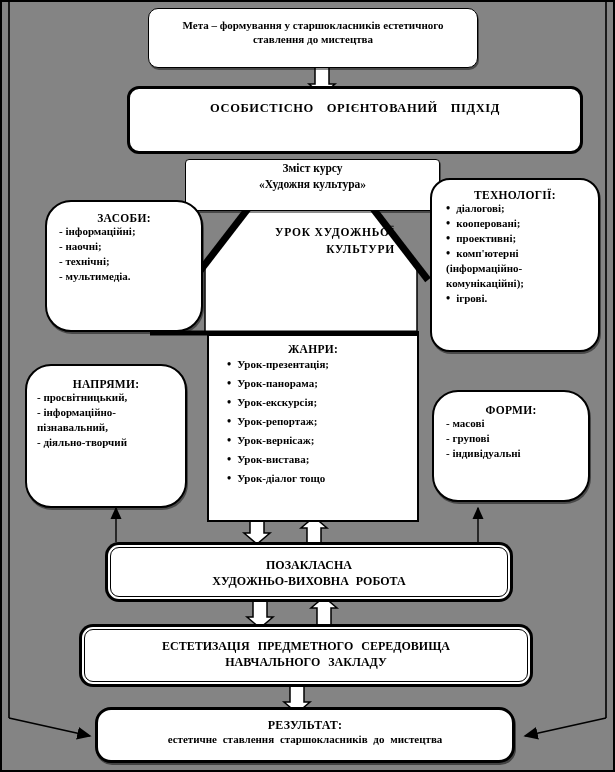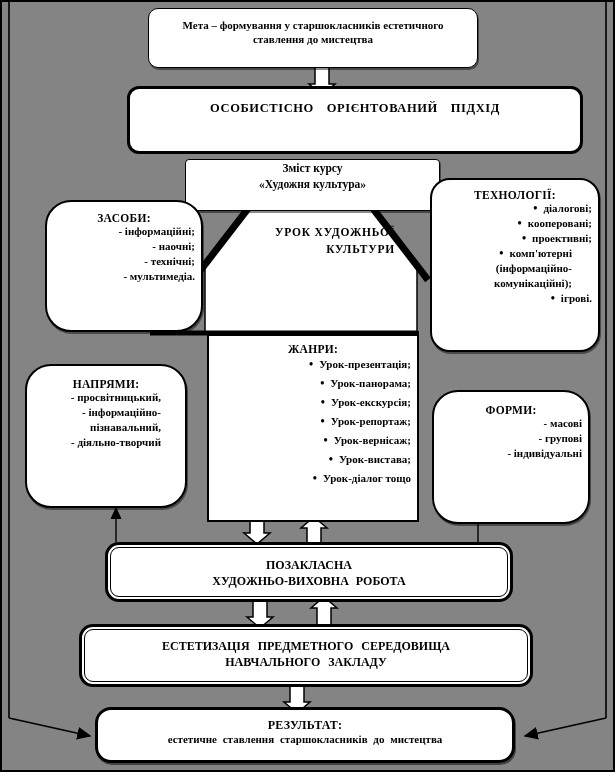--- a/index.html
+++ b/index.html
@@ -16,7 +16,7 @@
   .dbl{border:1px solid #000;border-radius:9px;box-shadow:0 0 0 2px #fff,0 0 0 5px #000;}
   .heavy{border:3px solid #000;border-radius:16px;box-shadow:1px 2px 0 rgba(0,0,0,0.5);}
   .ttl{font-size:11.5px;letter-spacing:0.3px;}
-  .items{text-align:right;font-size:11px;line-height:15px;padding:0 6px 0 12px;}
+  .items{text-align:left;font-size:11px;line-height:15px;padding:0 6px 0 12px;}
   .bullets .it::before{content:"•\2002";font-size:12px;}
   .z1{z-index:1;} .z2{z-index:2;} .z3{z-index:3;}
 </style>

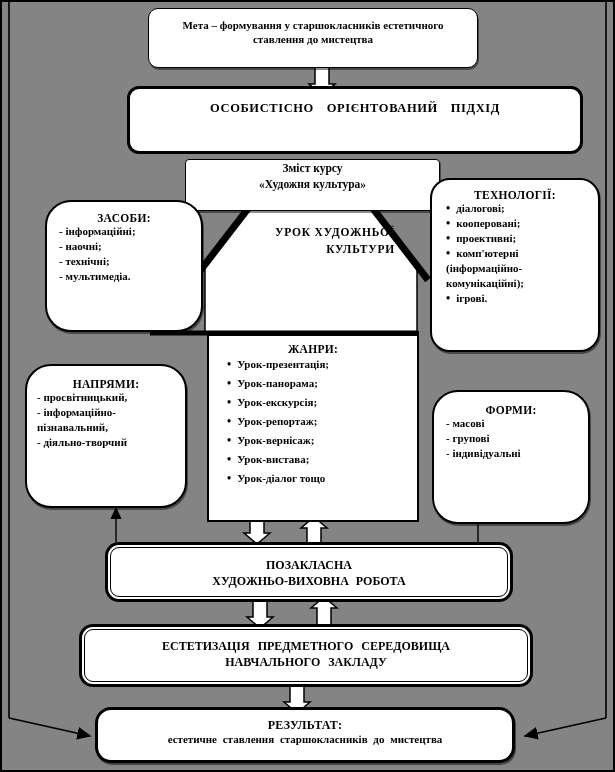--- a/index.html
+++ b/index.html
@@ -122,7 +122,7 @@
     </div>
   </div>
 
-  <div class="box biground z2" style="left:430px;top:388px;width:158px;height:134px;padding-top:12px;">
+  <div class="box biground z2" style="left:430px;top:388px;width:158px;height:112px;padding-top:12px;">
     <div class="ttl">ФОРМИ:</div>
     <div class="items">
       <div class="it">- масові</div>

